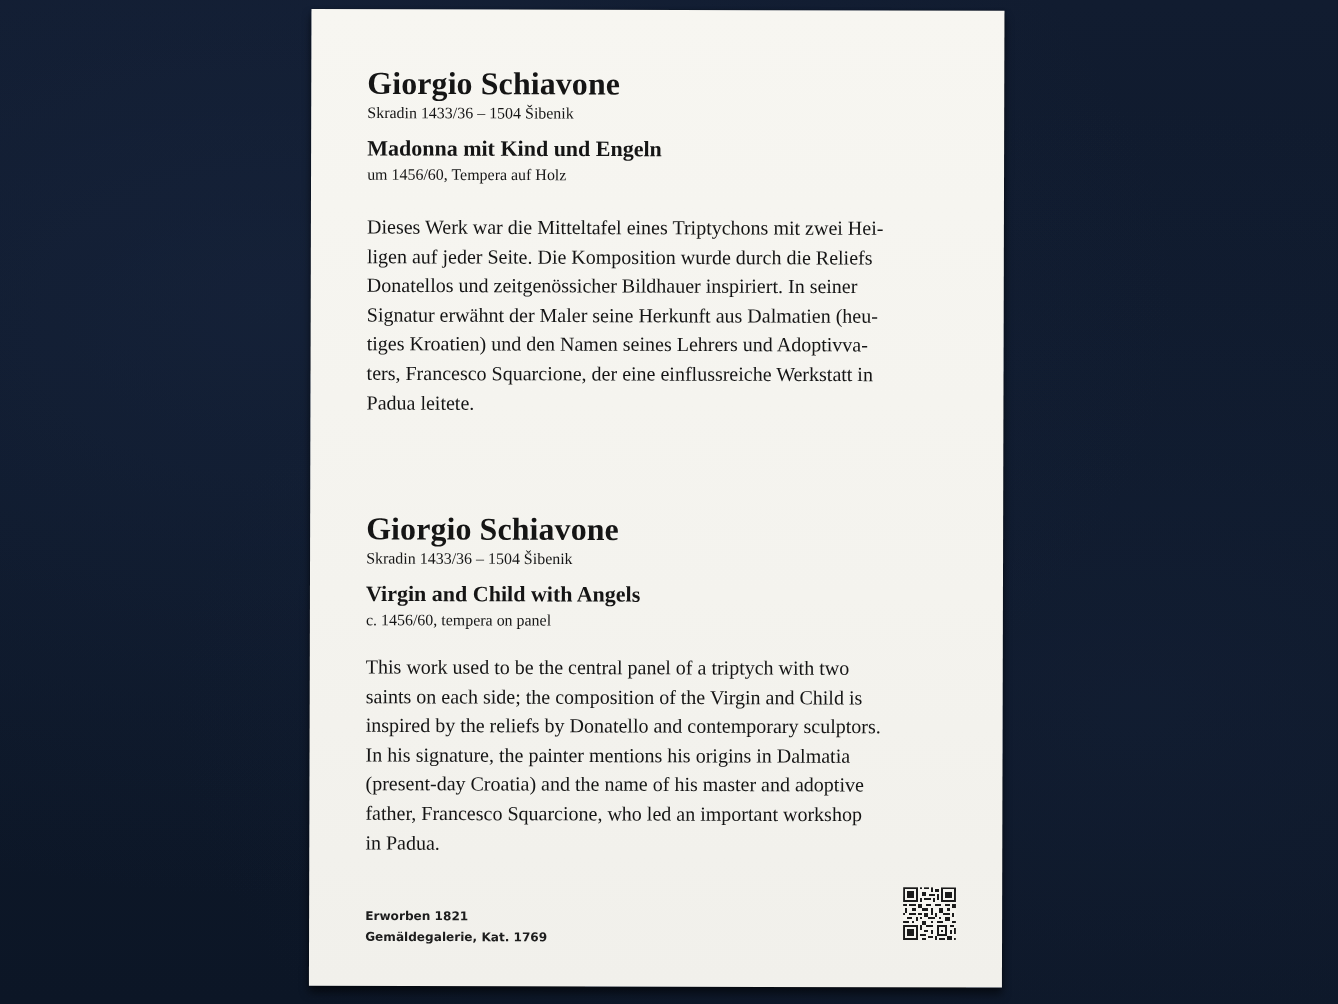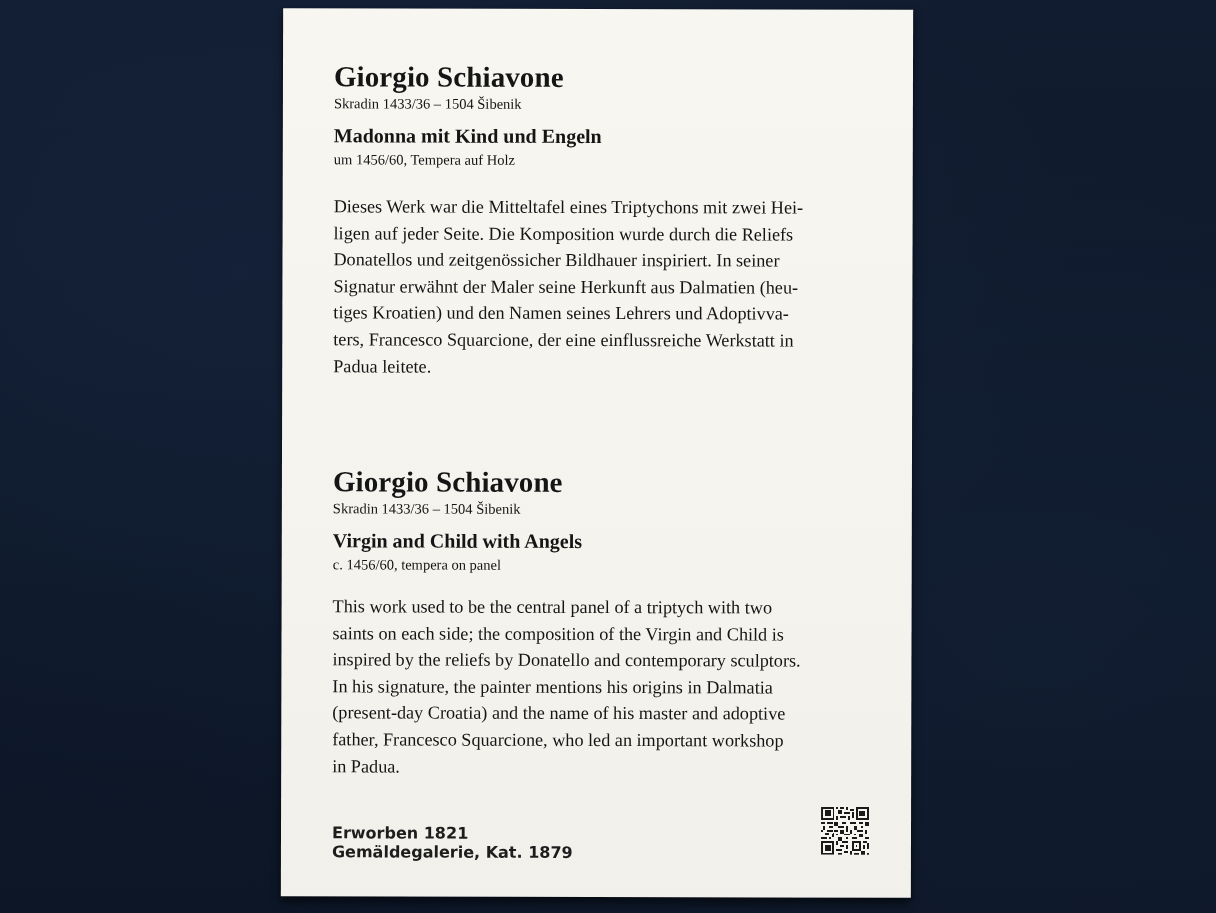--- a/index.html
+++ b/index.html
@@ -76,7 +76,7 @@
     top: 815px;
     font-family: "DejaVu Sans", "Liberation Sans", sans-serif;
     font-weight: bold;
-    font-size: 16px;
+    font-size: 11px;
     line-height: 19px;
     color: #1d1d1d;
   }

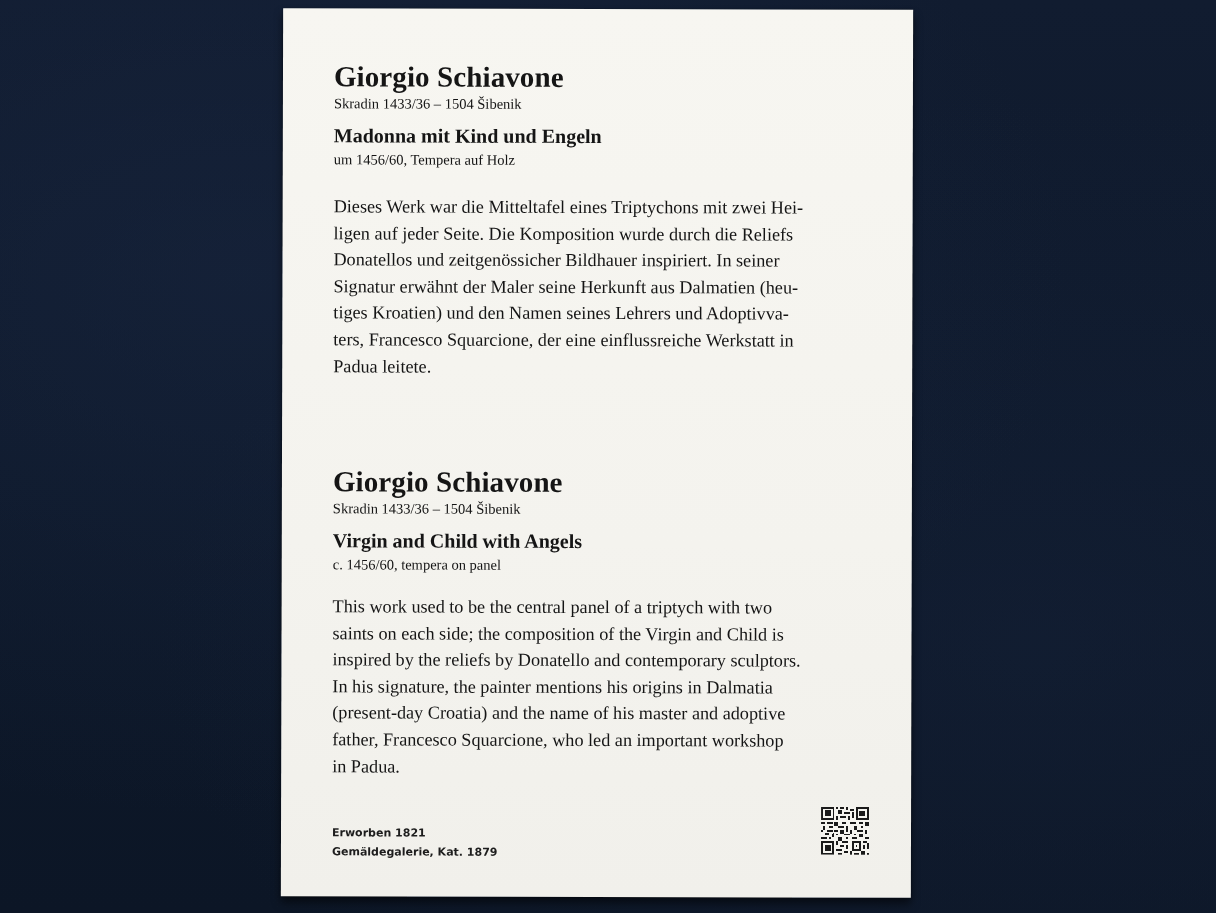--- a/index.html
+++ b/index.html
@@ -130,7 +130,7 @@
 
   <div class="footer">
     <div>Erworben 1821</div>
-    <div>Gemäldegalerie, Kat. 1879</div>
+    <div>Gemäldegalerie, Kat. 1769</div>
   </div>
 
   <svg class="qr" viewBox="0 0 25 25" shape-rendering="crispEdges">

